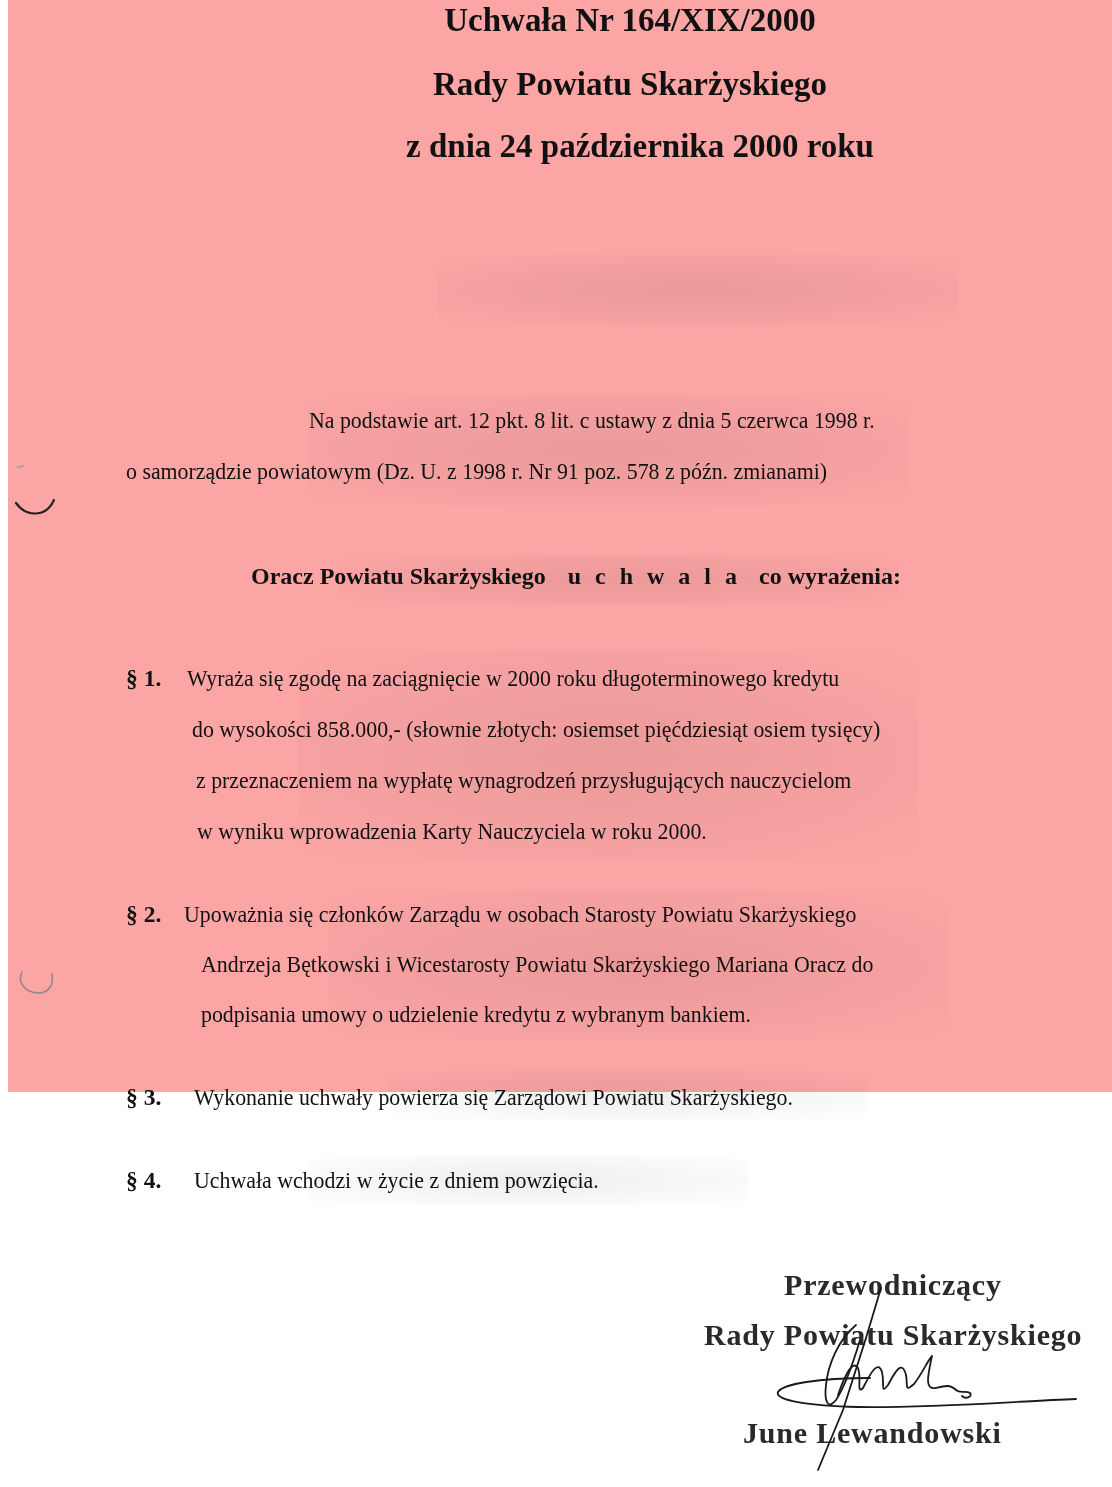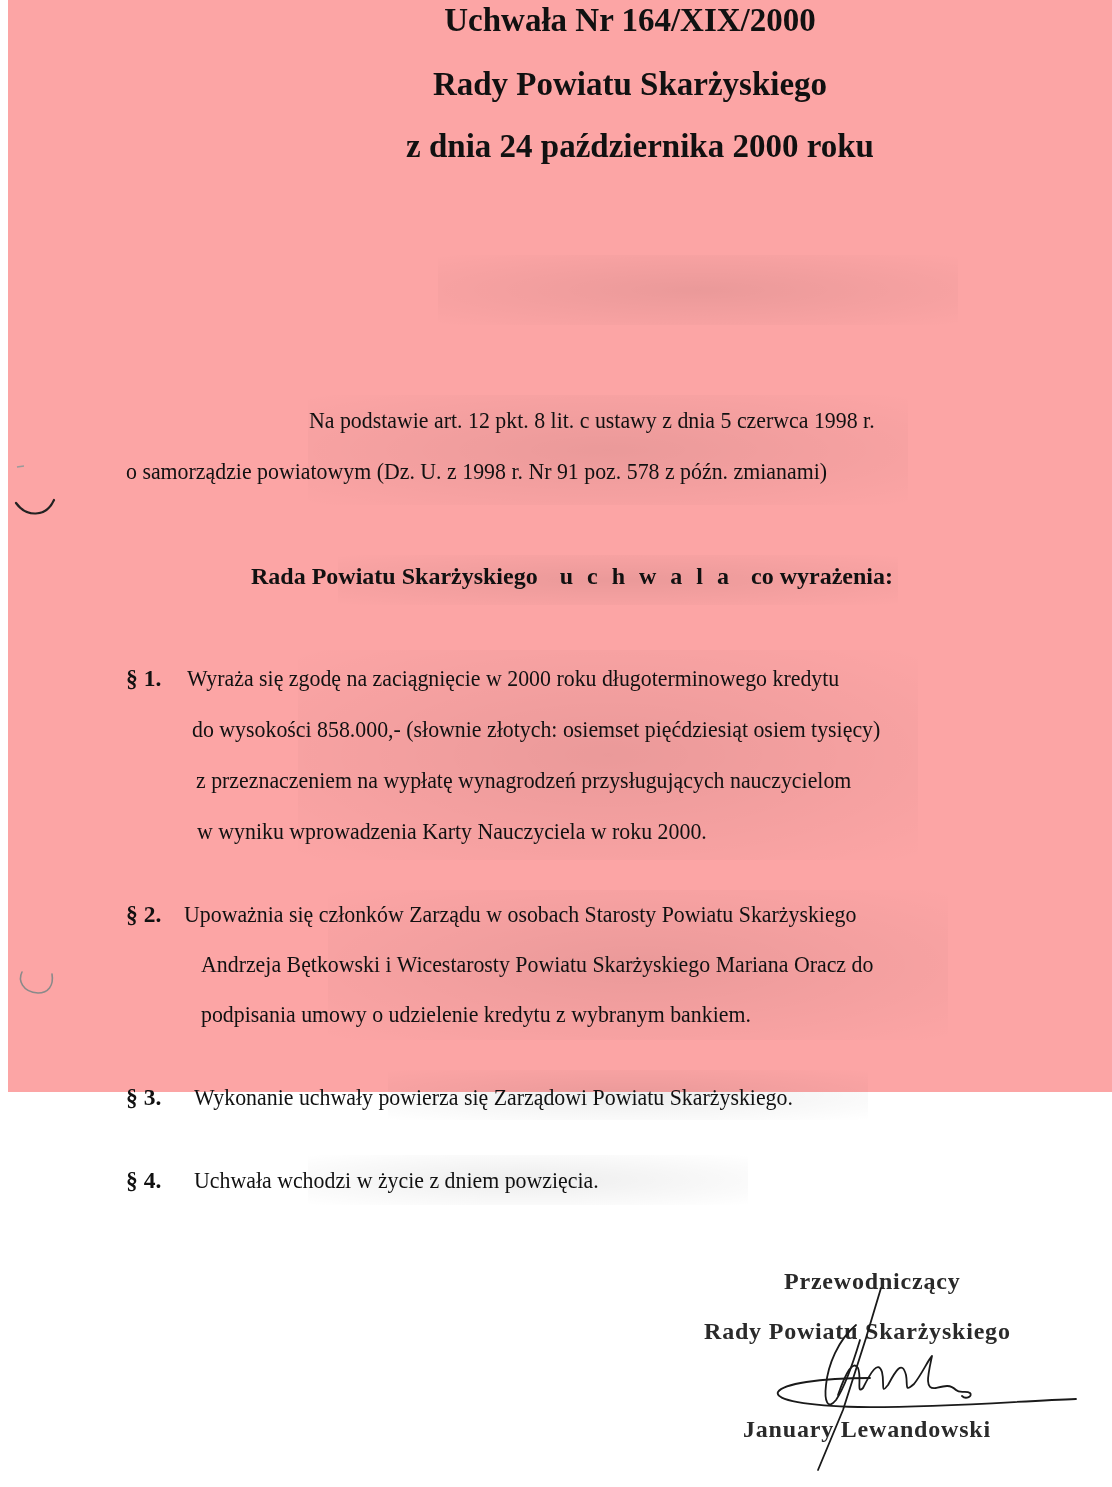--- a/index.html
+++ b/index.html
@@ -87,7 +87,7 @@
   <div class="abs body-text" style="left:118px; top:458px;">o samorządzie powiatowym (Dz. U. z 1998 r. Nr 91 poz. 578 z późn. zmianami)</div>
 
   <div class="abs decision" style="left:243px; top:563px;">
-    <span>Rada Powiatu Skarżyskiego</span>
+    <span>Oracz Powiatu Skarżyskiego</span>
     <span style="display:inline-block; width:10px;"></span>
     <span class="spaced">u c h w a l a</span>
     <span style="display:inline-block; width:6px;"></span>

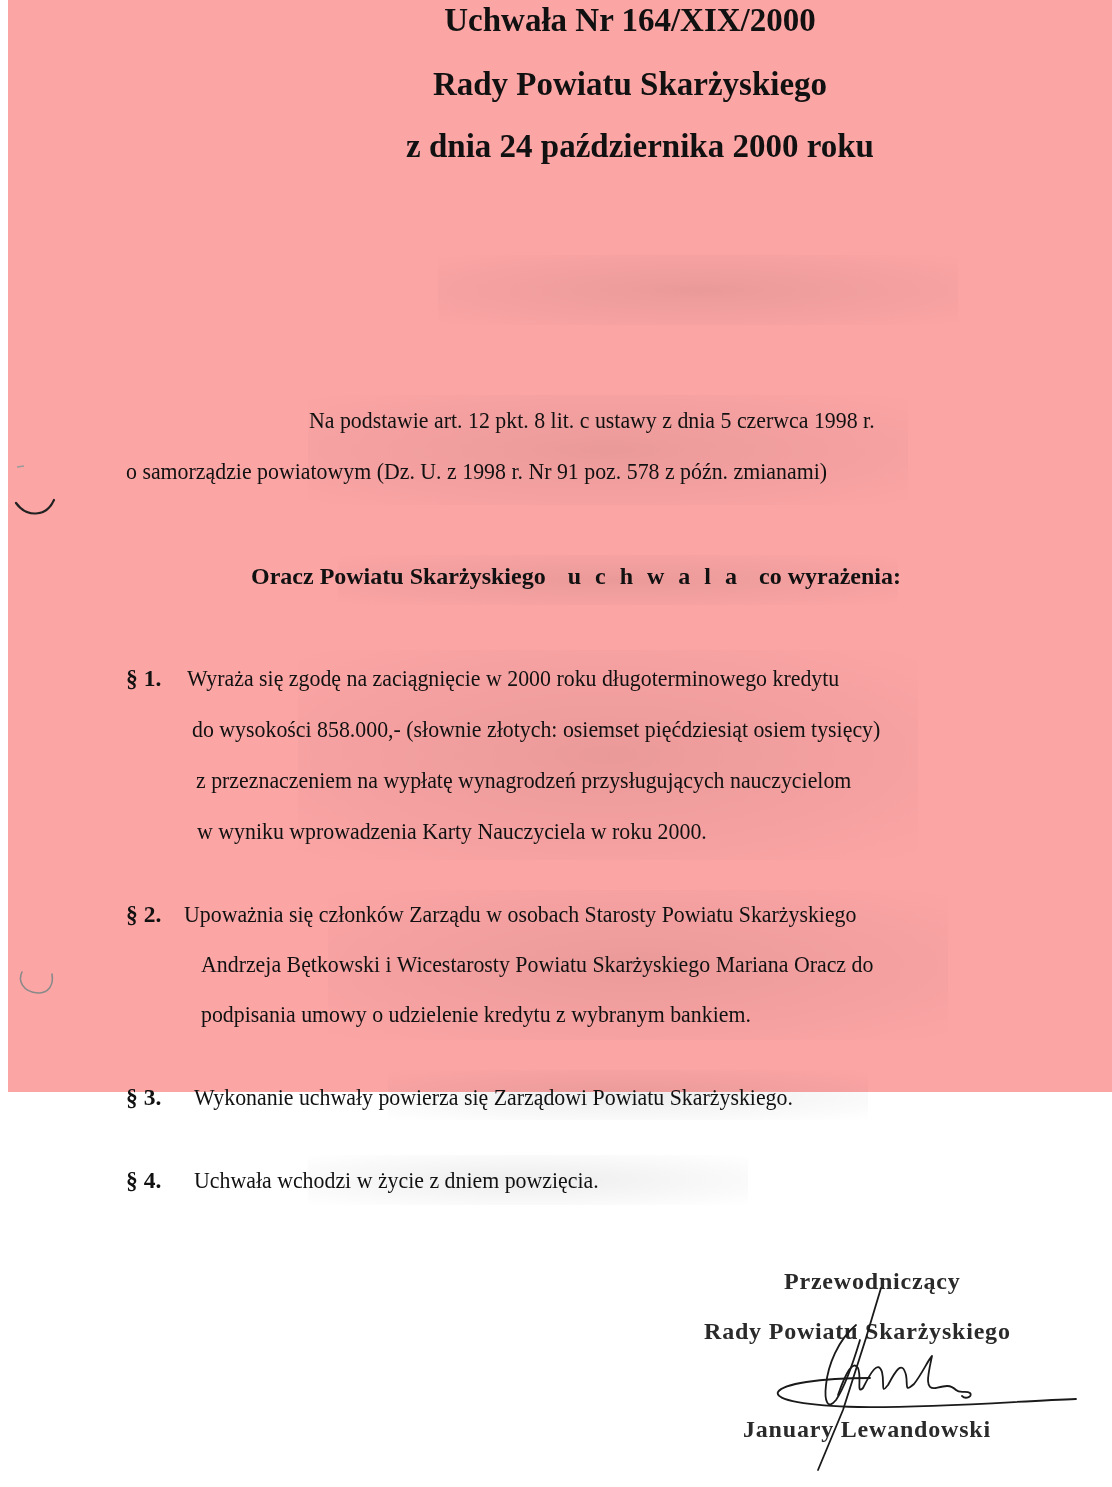--- a/index.html
+++ b/index.html
@@ -57,7 +57,7 @@
     }
     .sig {
       font-weight: bold;
-      font-size: 24px;
+      font-size: 30px;
       color: #2a2a2a;
       letter-spacing: 0.8px;
     }

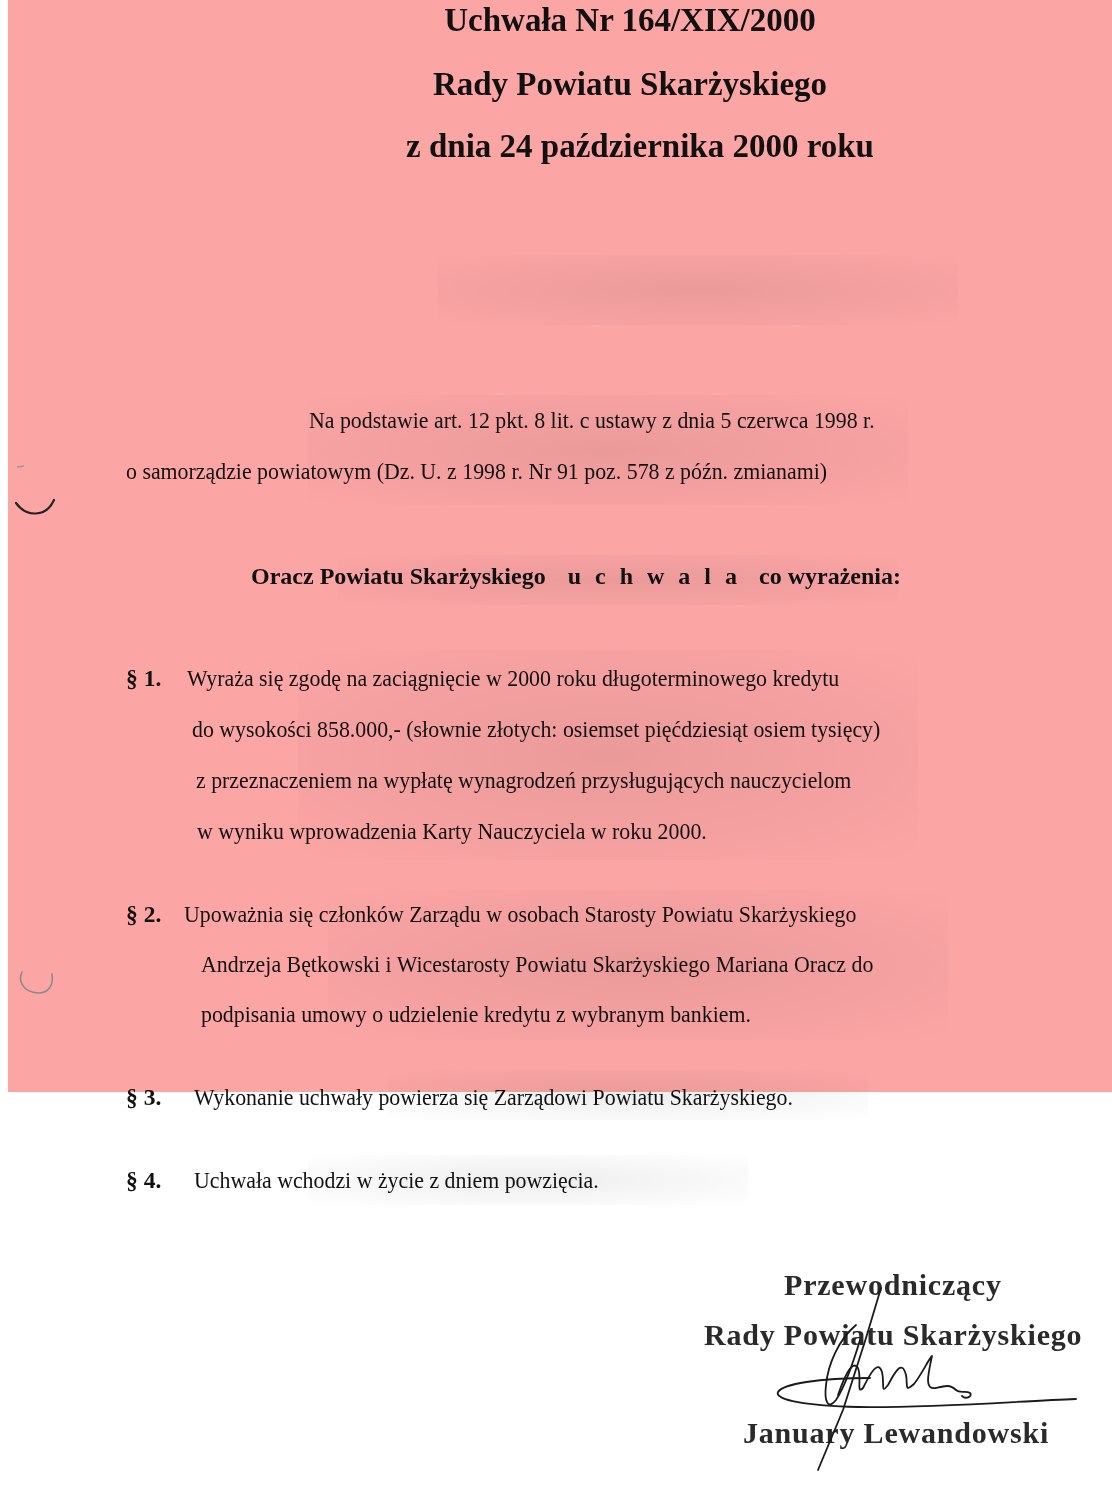--- a/index.html
+++ b/index.html
@@ -113,7 +113,7 @@
 
   <div class="abs sig" style="left:776px; top:1268px;">Przewodniczący</div>
   <div class="abs sig" style="left:696px; top:1318px;">Rady Powiatu Skarżyskiego</div>
-  <div class="abs sig" style="left:735px; top:1416px;">January Lewandowski</div>
+  <div class="abs sig" style="left:735px; top:1416px;">June Lewandowski</div>
 
   <svg class="abs" style="left:680px; top:1260px;" width="420" height="227" viewBox="0 0 420 227">
     <g fill="none" stroke="#1a1a1a" stroke-width="1.8" stroke-linecap="round" stroke-linejoin="round">

